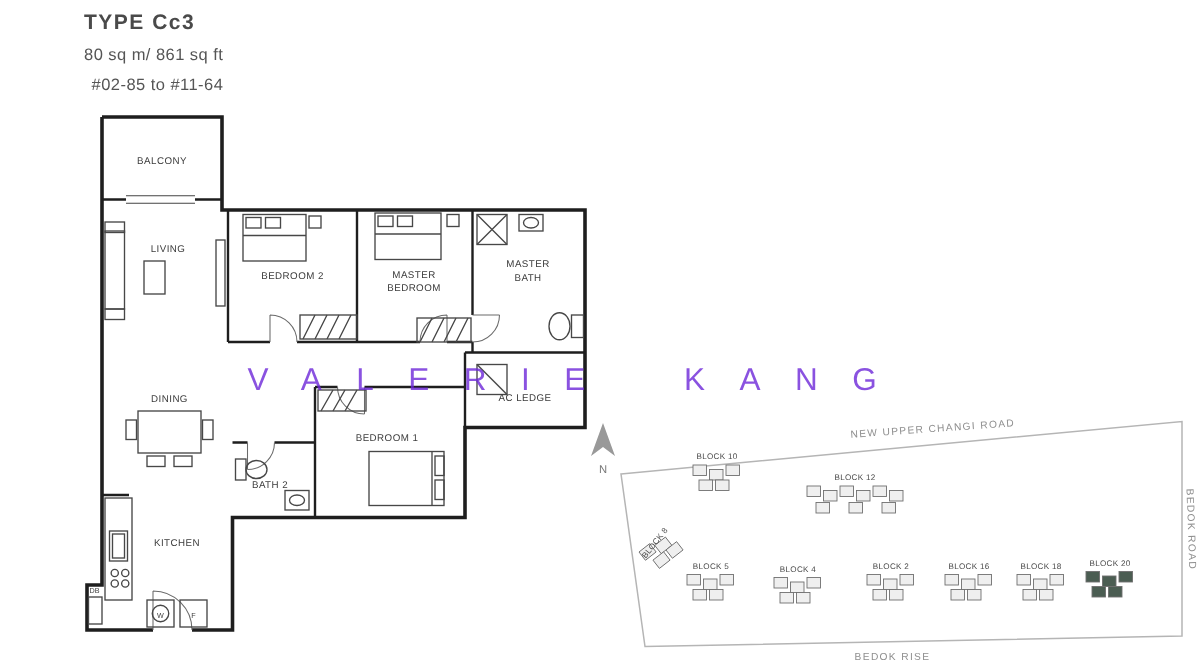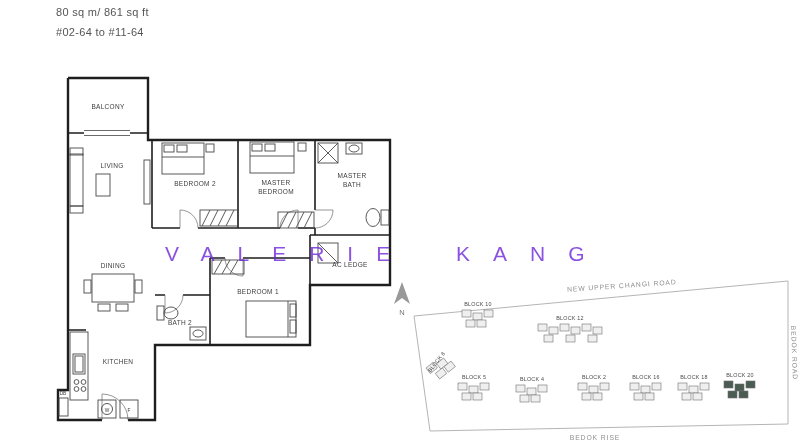--- a/index.html
+++ b/index.html
@@ -37,6 +37,7 @@
 <div class="canvas">
 
   <div class="header">
+    <div class="plan-title">TYPE Cc3</div>
     <div class="plan-sub">80 sq m/ 861 sq ft</div>
     <div class="plan-sub">#02-64 to #11-64</div>
   </div>

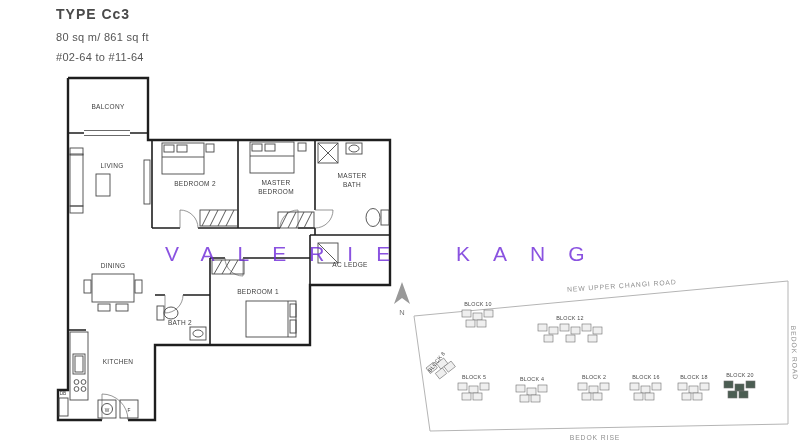--- a/index.html
+++ b/index.html
@@ -8,7 +8,7 @@
   
   .header{position:absolute;left:56px;top:6px;}
   .plan-title{font-size:14px;font-weight:bold;letter-spacing:1px;color:#4a4a4a;margin:0 0 9px 0;}
-  .plan-sub{font-size:11px;color:#555;margin:0 0 8px 0;letter-spacing:.3px;}
+  .plan-sub{font-size:11px;color:#555;margin:0 0 8px 0;letter-spacing:.3px;text-align:right;}
   
   .fp{position:absolute;left:50px;top:68px;}
   svg{font-family:"Liberation Sans",sans-serif;}

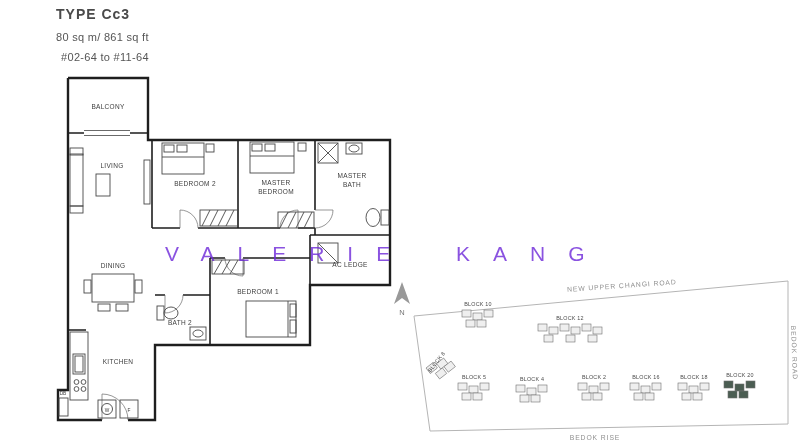--- a/index.html
+++ b/index.html
@@ -39,7 +39,7 @@
   <div class="header">
     <div class="plan-title">TYPE Cc3</div>
     <div class="plan-sub">80 sq m/ 861 sq ft</div>
-    <div class="plan-sub">#02-64 to #11-64</div>
+    <div class="plan-sub">#02-85 to #11-64</div>
   </div>
 
   <svg class="fp" width="345" height="365" viewBox="0 0 345 365">

